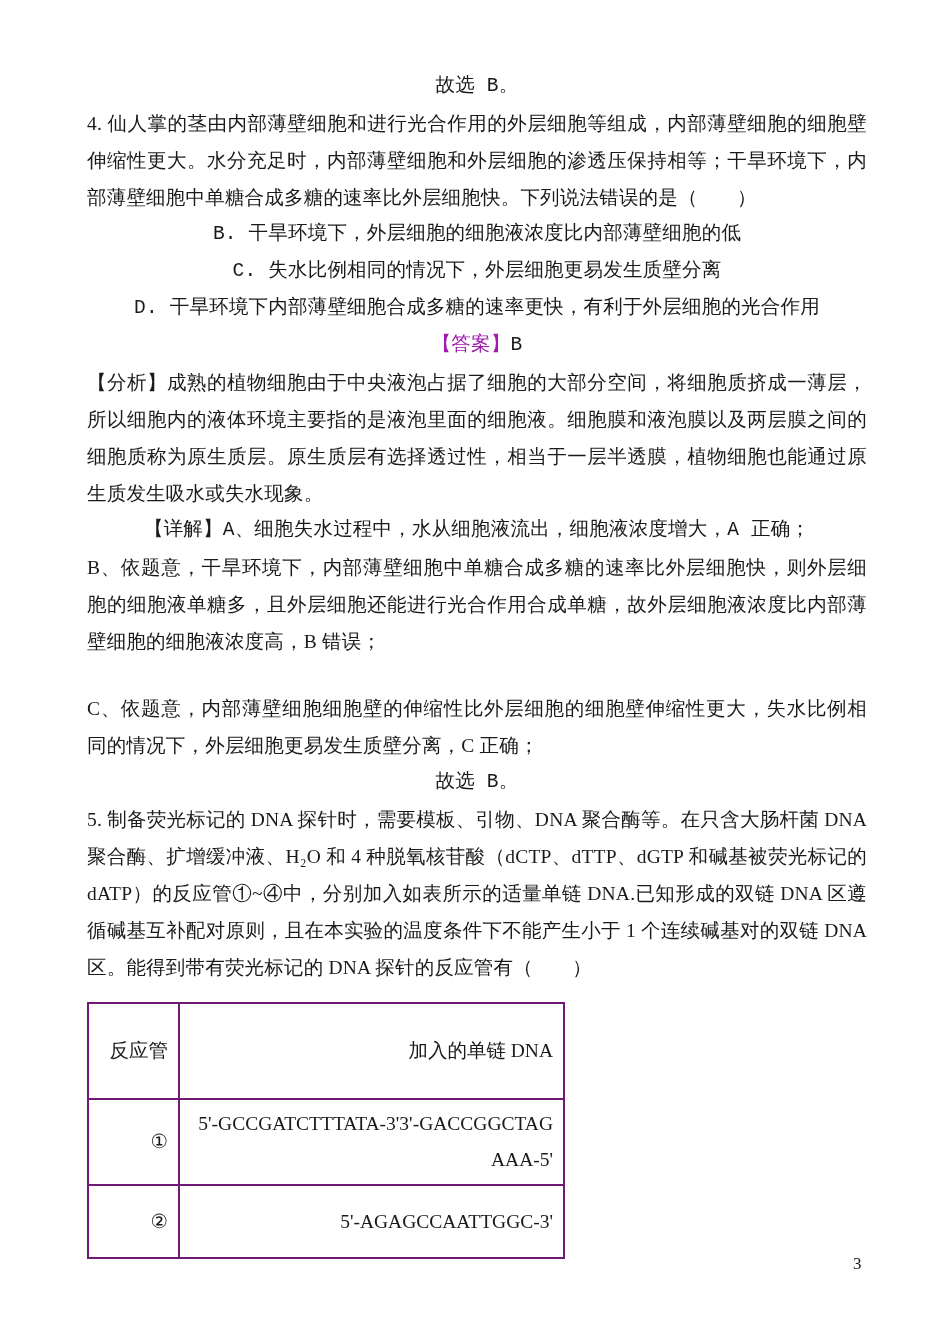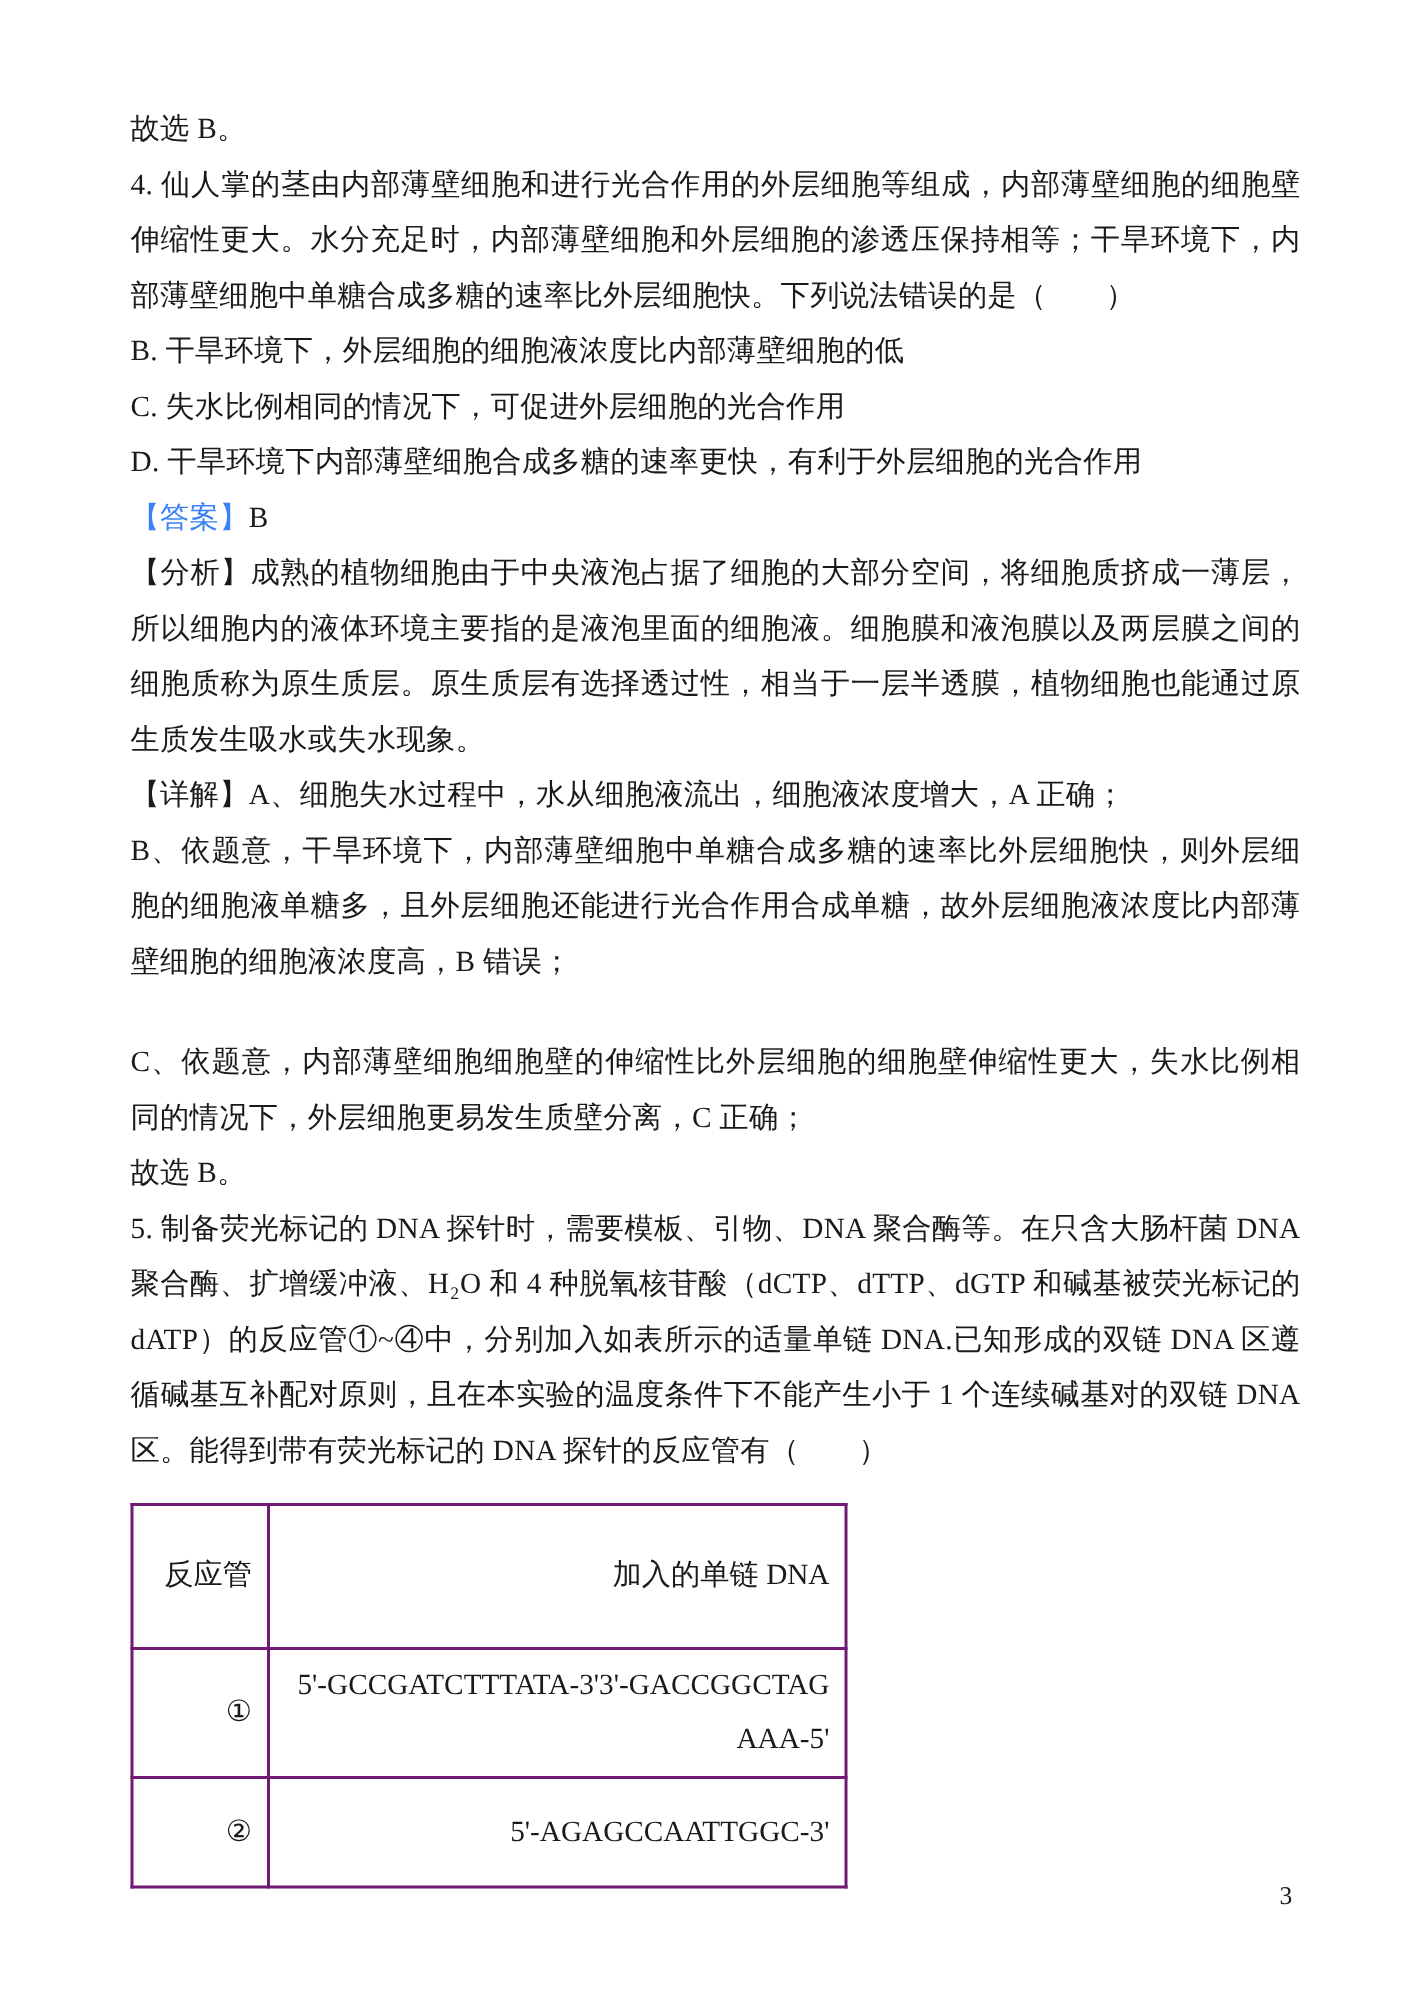--- a/index.html
+++ b/index.html
@@ -29,7 +29,8 @@
     letter-spacing: 0.2px;
   }
   .para.no-justify {
-    text-align: left;
+    text-align: center;
+    font-family: Liberation Mono, monospace;
   }
   .spacer-line {
     height: 30px;

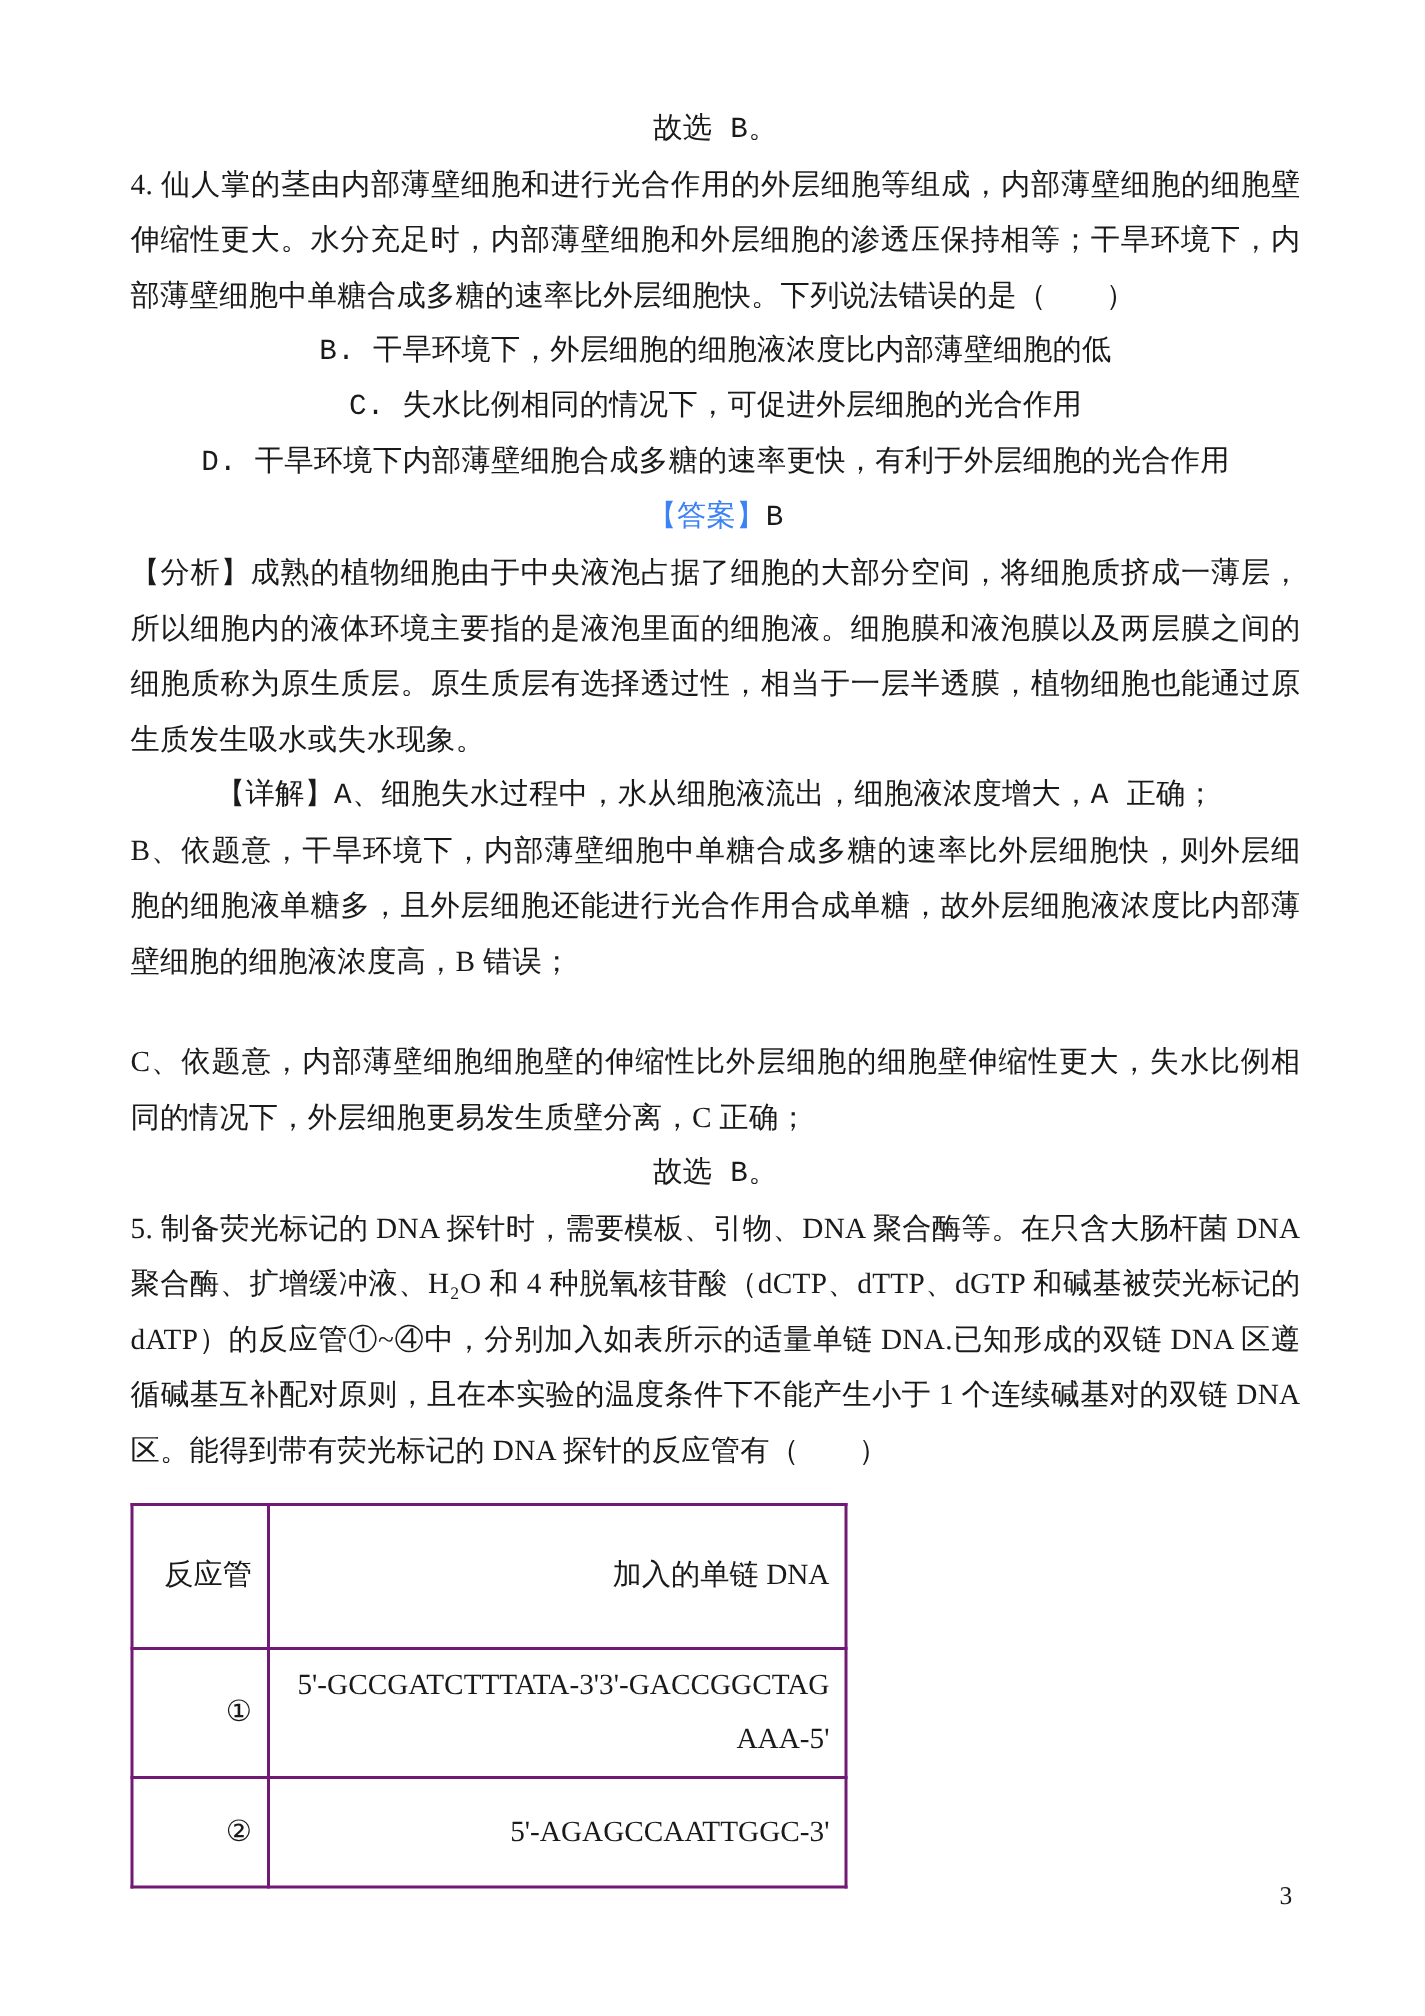--- a/index.html
+++ b/index.html
@@ -78,7 +78,7 @@
   <p class="para">4. 仙人掌的茎由内部薄壁细胞和进行光合作用的外层细胞等组成，内部薄壁细胞的细胞壁伸缩性更大。水分充足时，内部薄壁细胞和外层细胞的渗透压保持相等；干旱环境下，内部薄壁细胞中单糖合成多糖的速率比外层细胞快。下列说法错误的是（　　）</p>
 
   <p class="para no-justify">B. 干旱环境下，外层细胞的细胞液浓度比内部薄壁细胞的低</p>
-  <p class="para no-justify">C. 失水比例相同的情况下，可促进外层细胞的光合作用</p>
+  <p class="para no-justify">C. 失水比例相同的情况下，外层细胞更易发生质壁分离</p>
   <p class="para no-justify">D. 干旱环境下内部薄壁细胞合成多糖的速率更快，有利于外层细胞的光合作用</p>
 
   <p class="para no-justify"><span class="blue">【答案】</span><span>B</span></p>

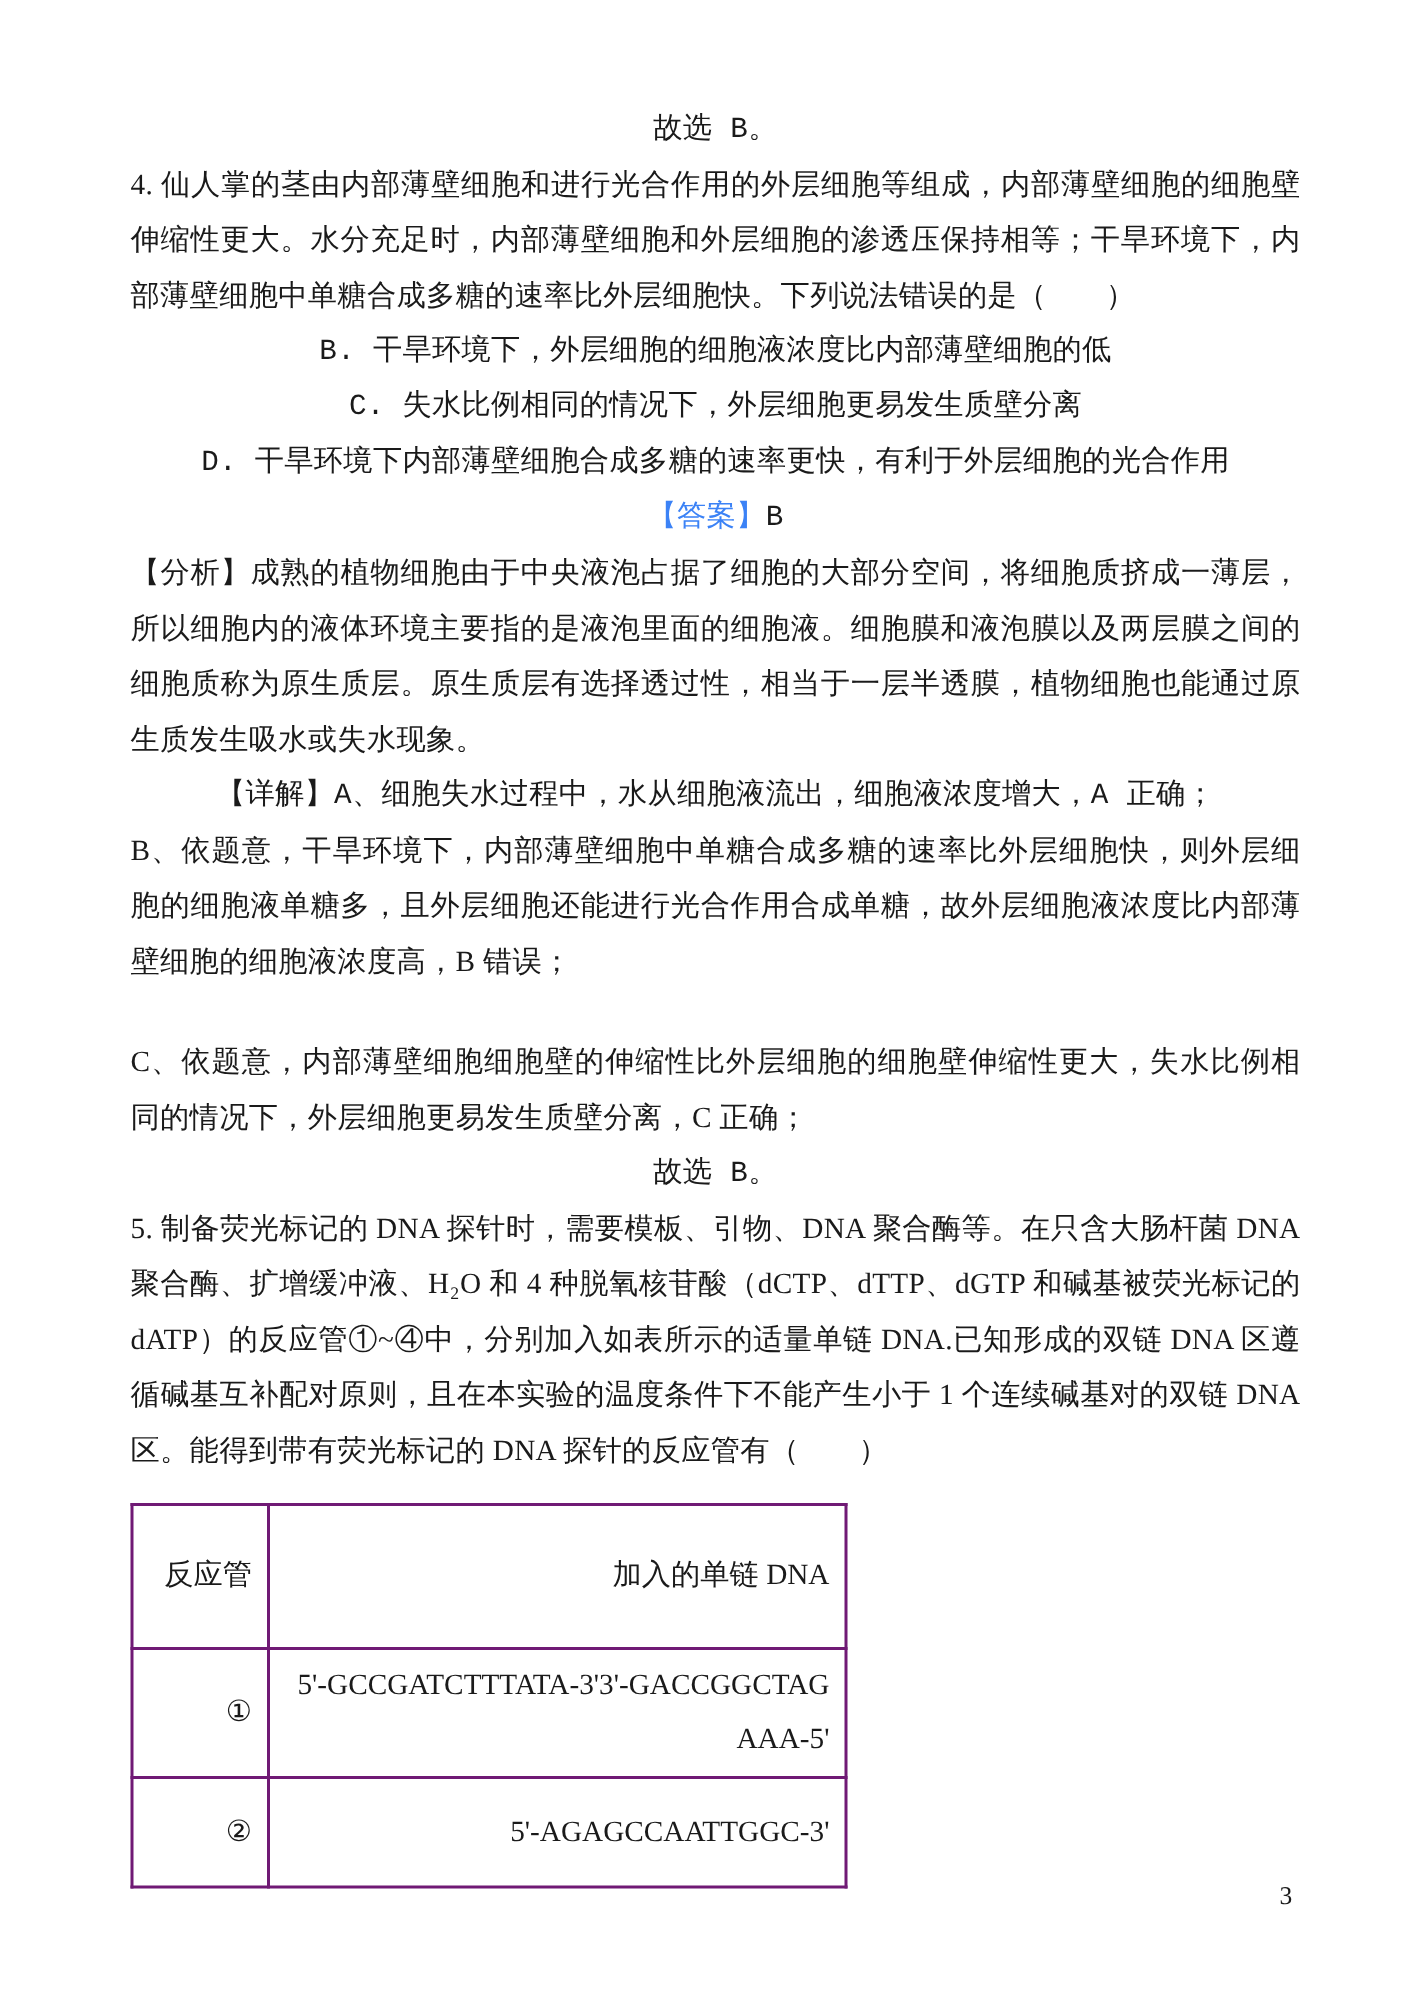--- a/index.html
+++ b/index.html
@@ -36,7 +36,7 @@
     height: 30px;
   }
   .blue {
-    color: #3b82f6;
+    color: #a21caf;
   }
   table.qtable {
     margin-top: 16px;

